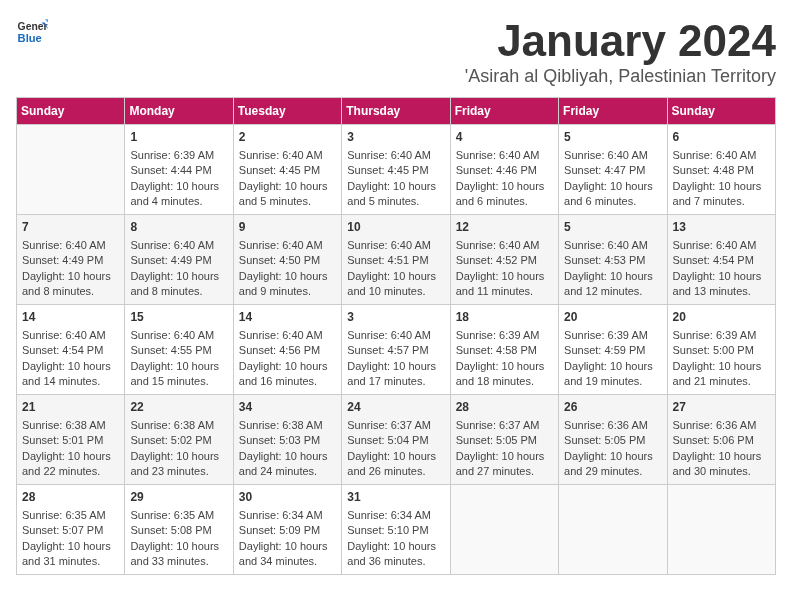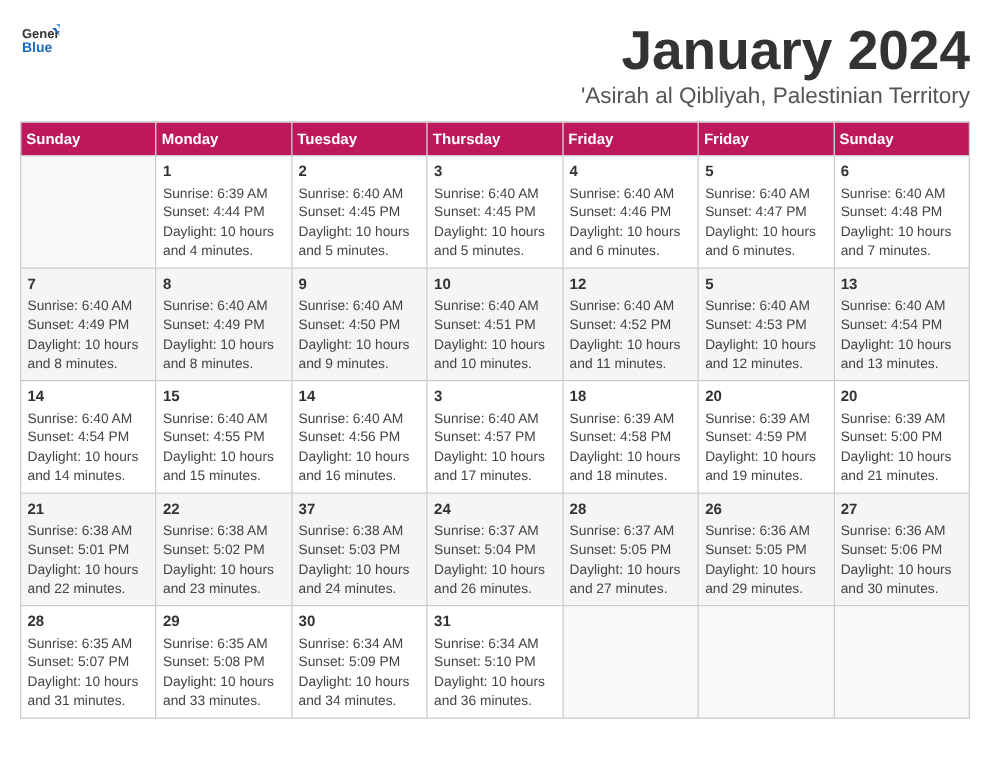--- a/index.html
+++ b/index.html
@@ -211,7 +211,7 @@
 Sunset: 5:02 PM
 Daylight: 10 hours
 and 23 minutes.</span></td>
-        <td><span class="day-num">37</span><span class="day-info" style="white-space: pre-line;">Sunrise: 6:38 AM
+        <td><span class="day-num">34</span><span class="day-info" style="white-space: pre-line;">Sunrise: 6:38 AM
 Sunset: 5:03 PM
 Daylight: 10 hours
 and 24 minutes.</span></td>

